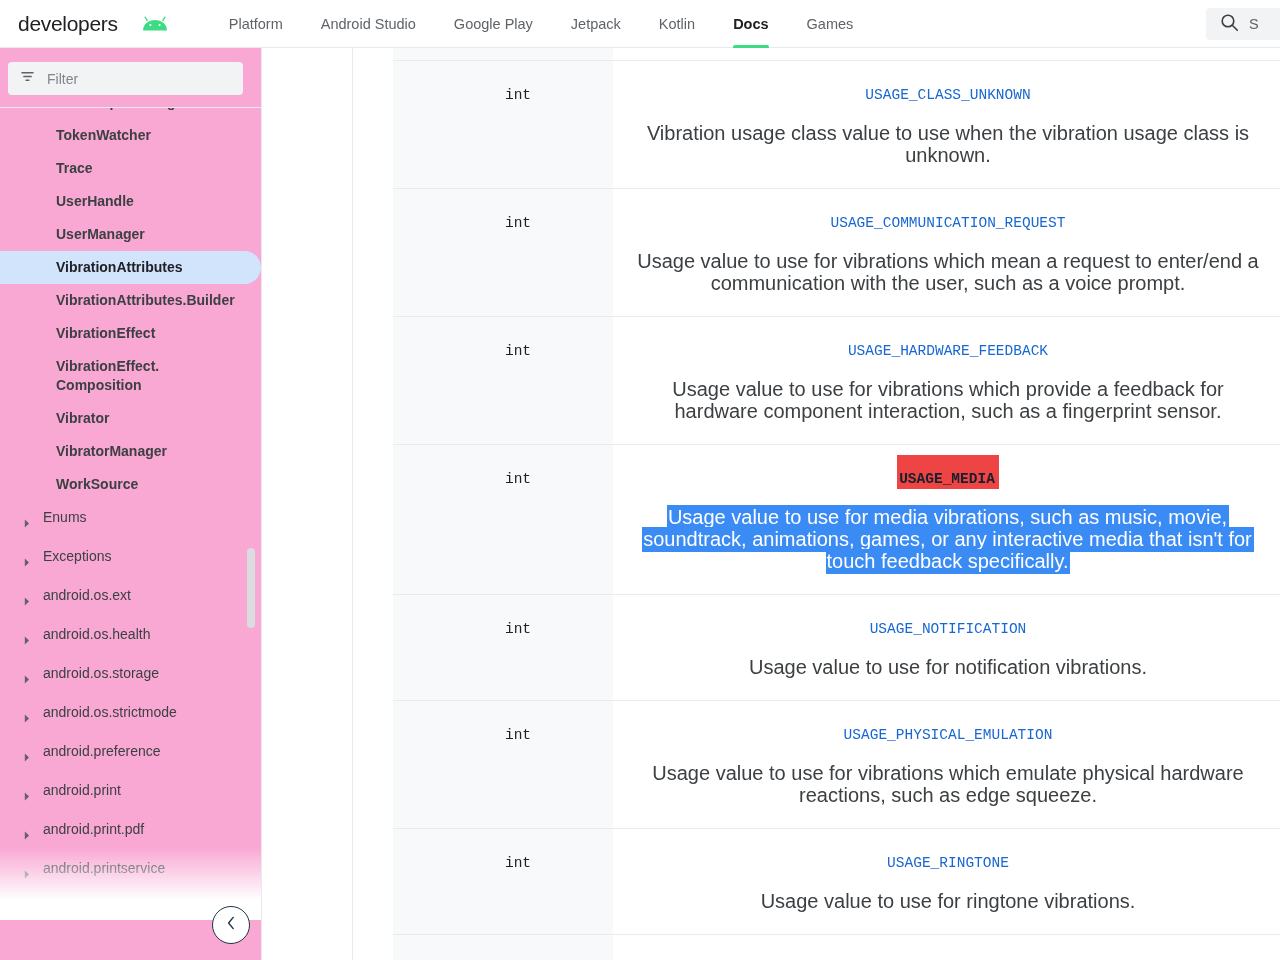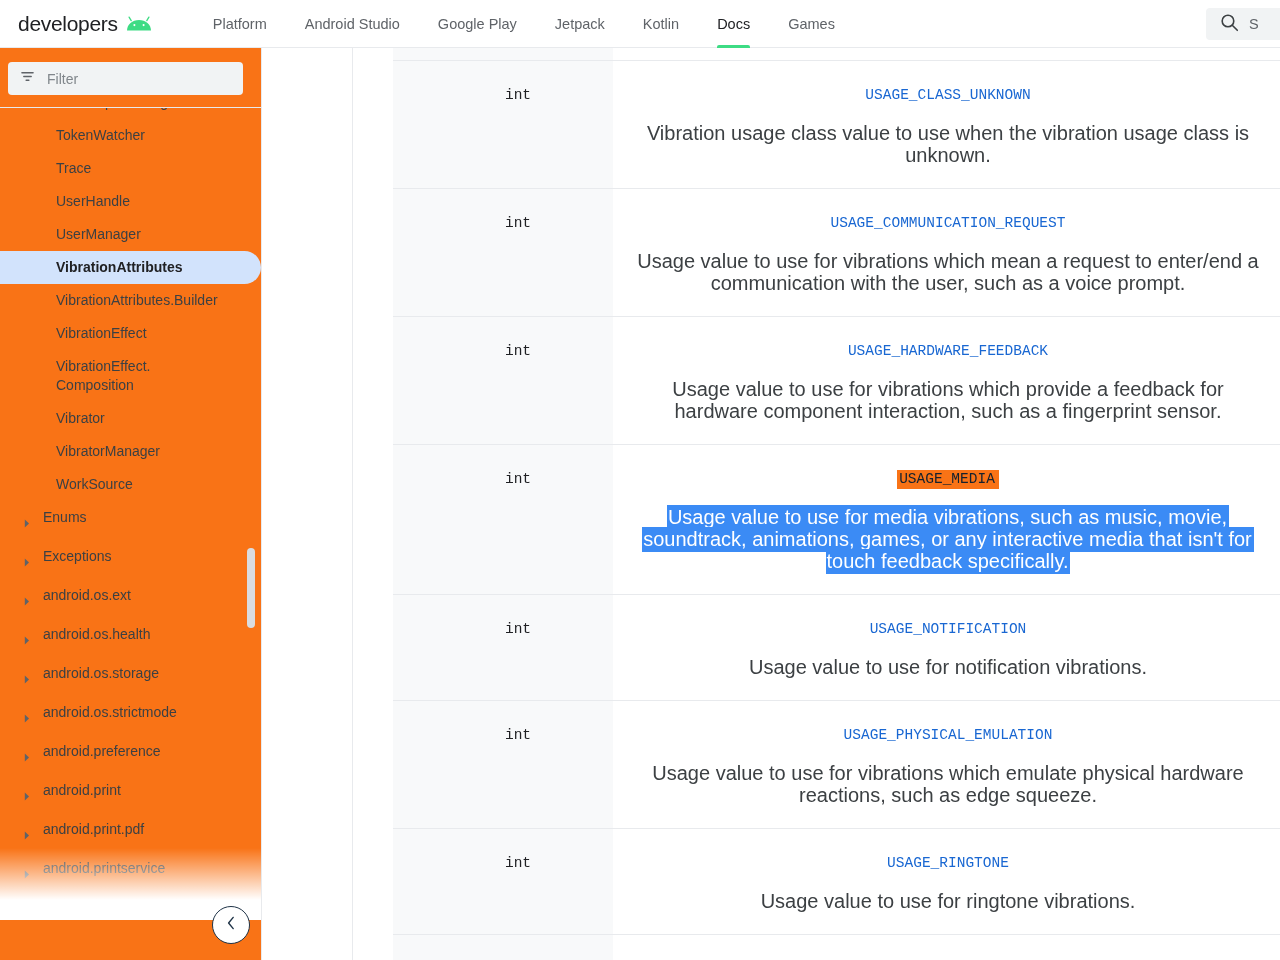--- a/index.html
+++ b/index.html
@@ -23,7 +23,7 @@
   .brand {
     display: flex; align-items: center;
     margin-left: 18px;
-    gap: 8px;
+    gap: 24px;
   }
   .brand-text {
     font-size: 21px; font-weight: 500; color: #202124;

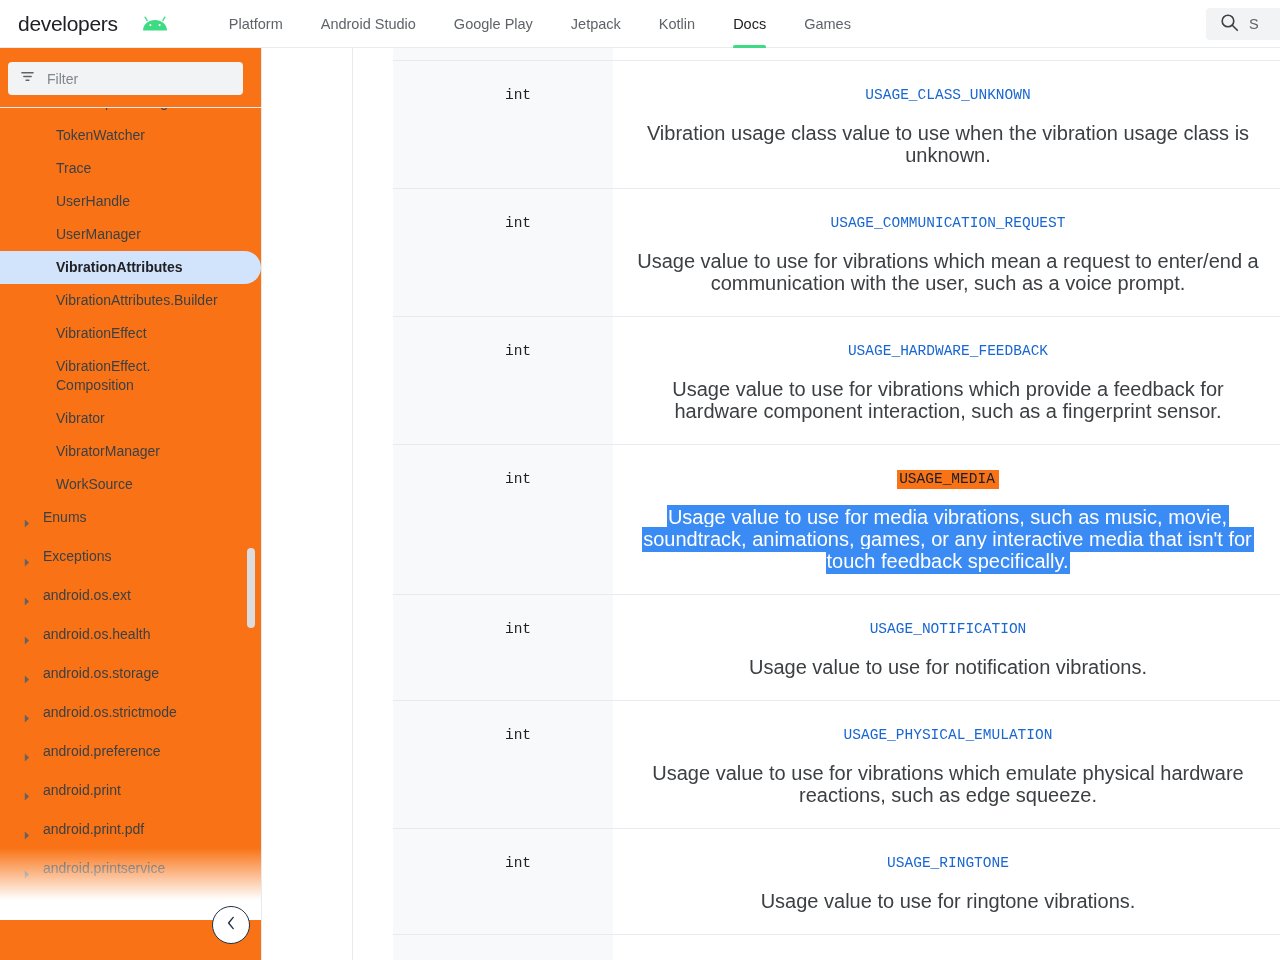--- a/index.html
+++ b/index.html
@@ -45,7 +45,7 @@
     cursor: pointer;
     white-space: nowrap;
   }
-  .nav-item.active { color: #202124; font-weight: 400; }
+  .nav-item.active { color: #202124; font-weight: 700; }
   .nav-item.active::after {
     content: "";
     position: absolute; left: 19px; right: 19px; bottom: 0;

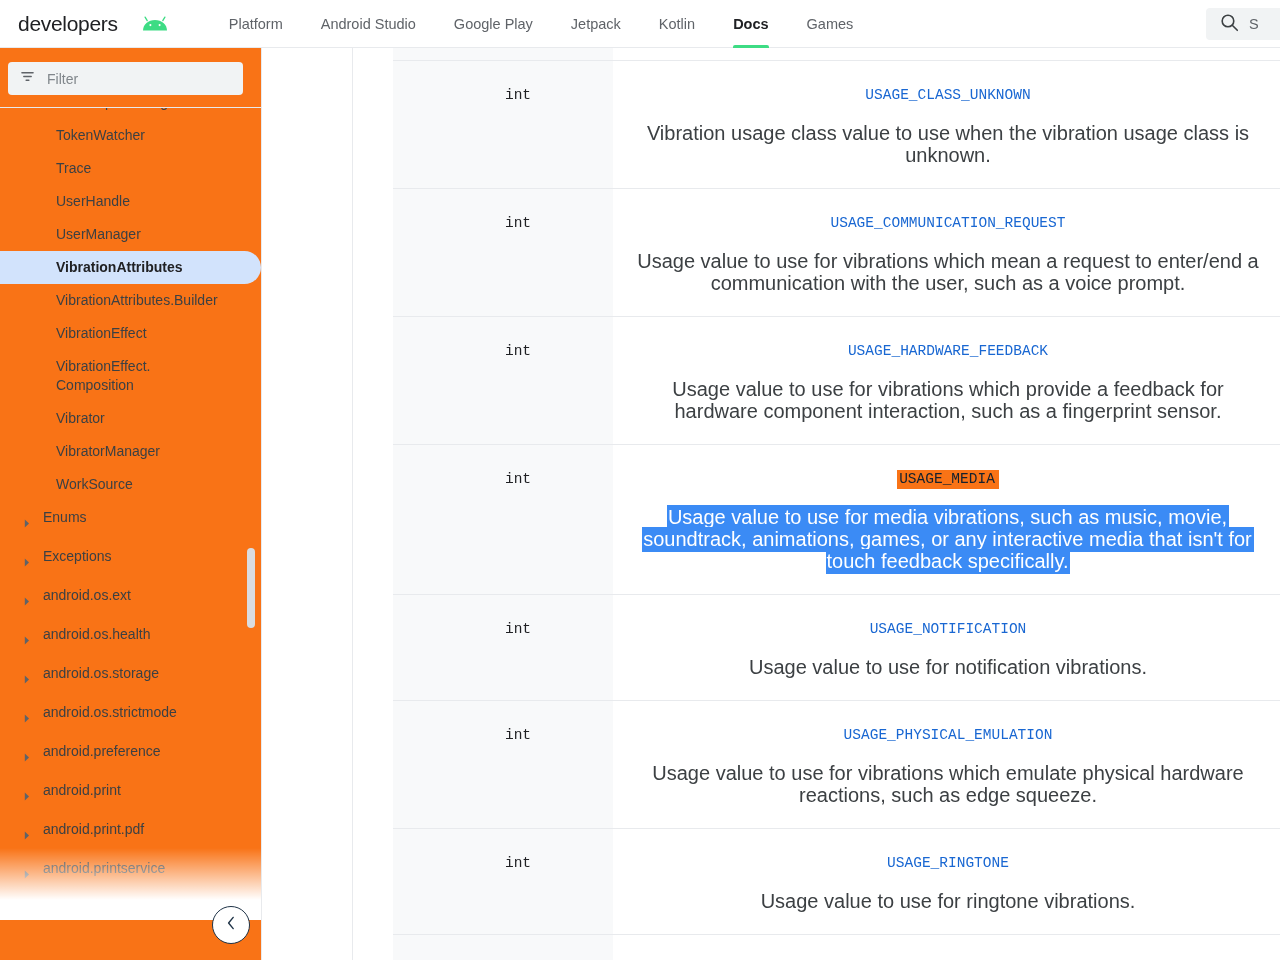--- a/index.html
+++ b/index.html
@@ -71,7 +71,7 @@
   #sidebar {
     position: absolute; top: 48px; left: 0;
     width: 262px; height: 912px;
-    background: #f97316;
+    background: #f9a8d4;
     border-right: 1px solid #e8eaed;
     overflow: hidden;
   }

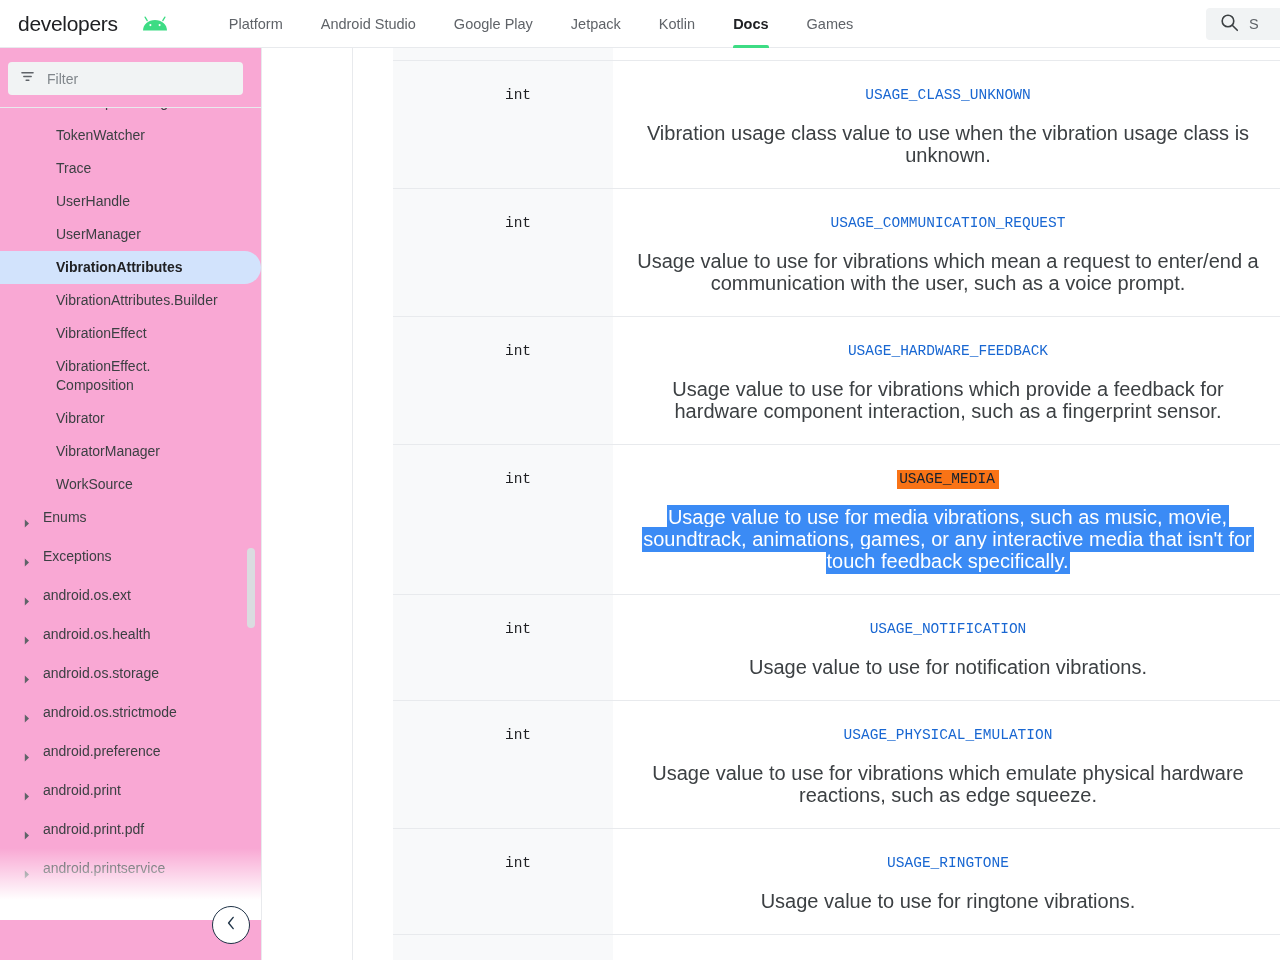--- a/index.html
+++ b/index.html
@@ -109,6 +109,7 @@
   .leaf {
     padding: 7px 16px 7px 56px;
     border-radius: 0 100px 100px 0;
+    font-weight: bold;
   }
   .leaf.selected {
     background: #d2e3fc;

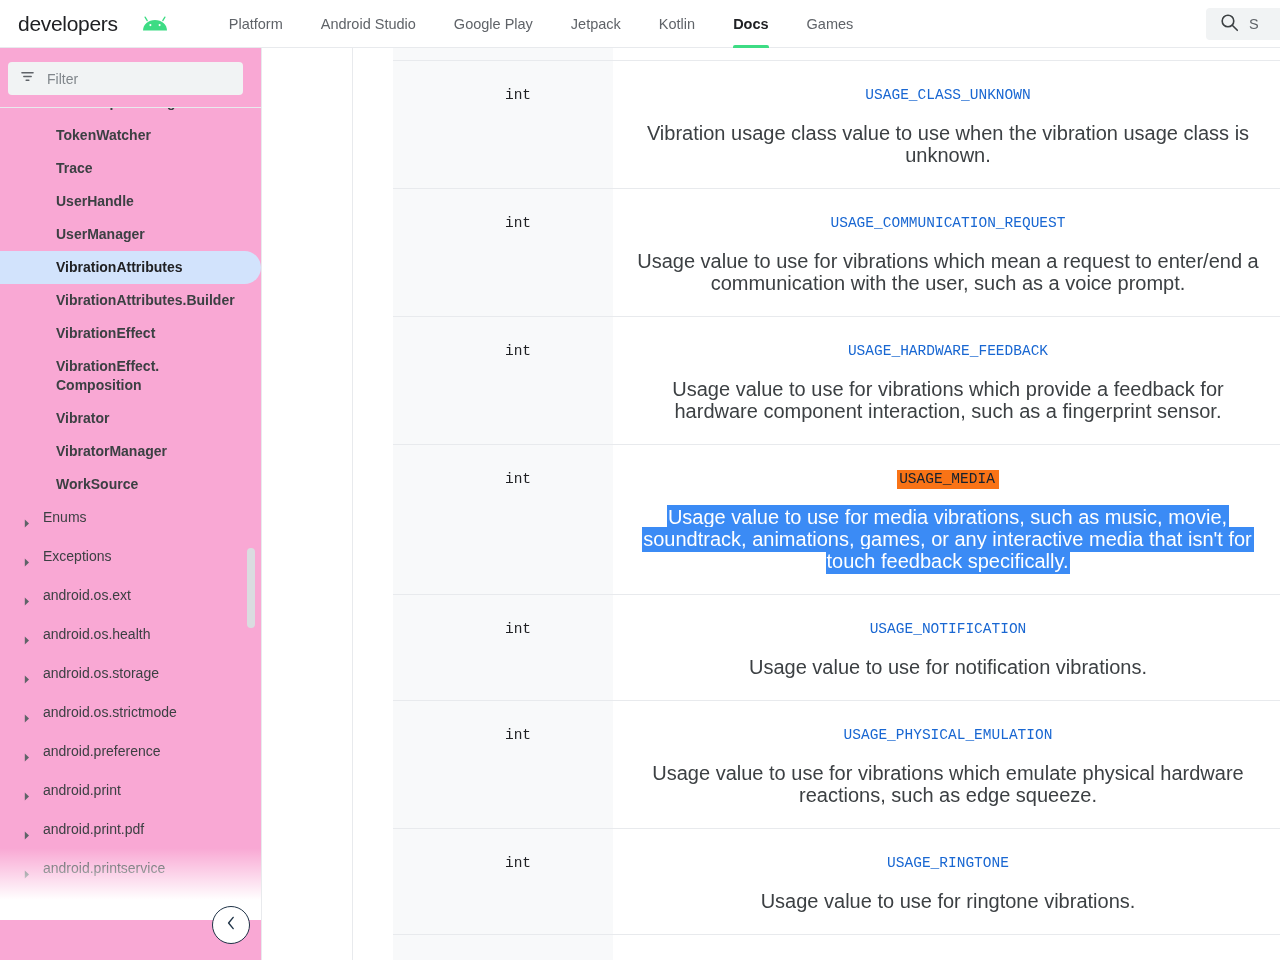--- a/index.html
+++ b/index.html
@@ -206,10 +206,11 @@
 
   
   .hl-name {
-    background: #f97316;
+    background: #ef4444;
     color: #15212e;
-    padding: 1px 4px 2px 2px;
+    padding: 16px 4px 2px 2px;
     display: inline;
+    font-weight: bold;
   }
   .hl-desc {
     background: #3b8bf5;

